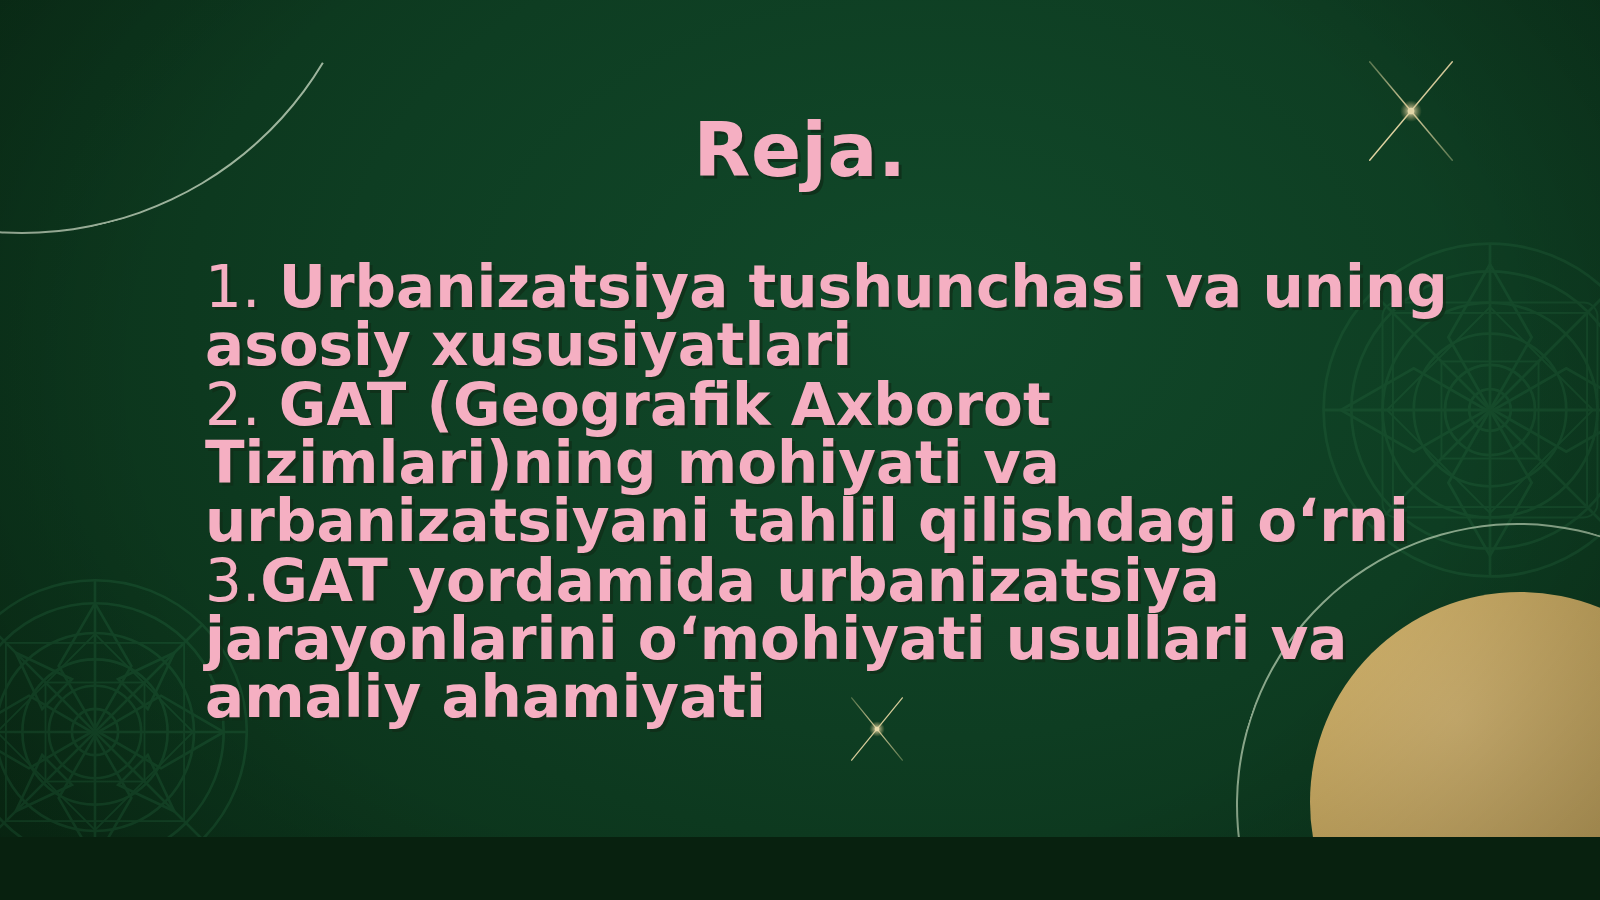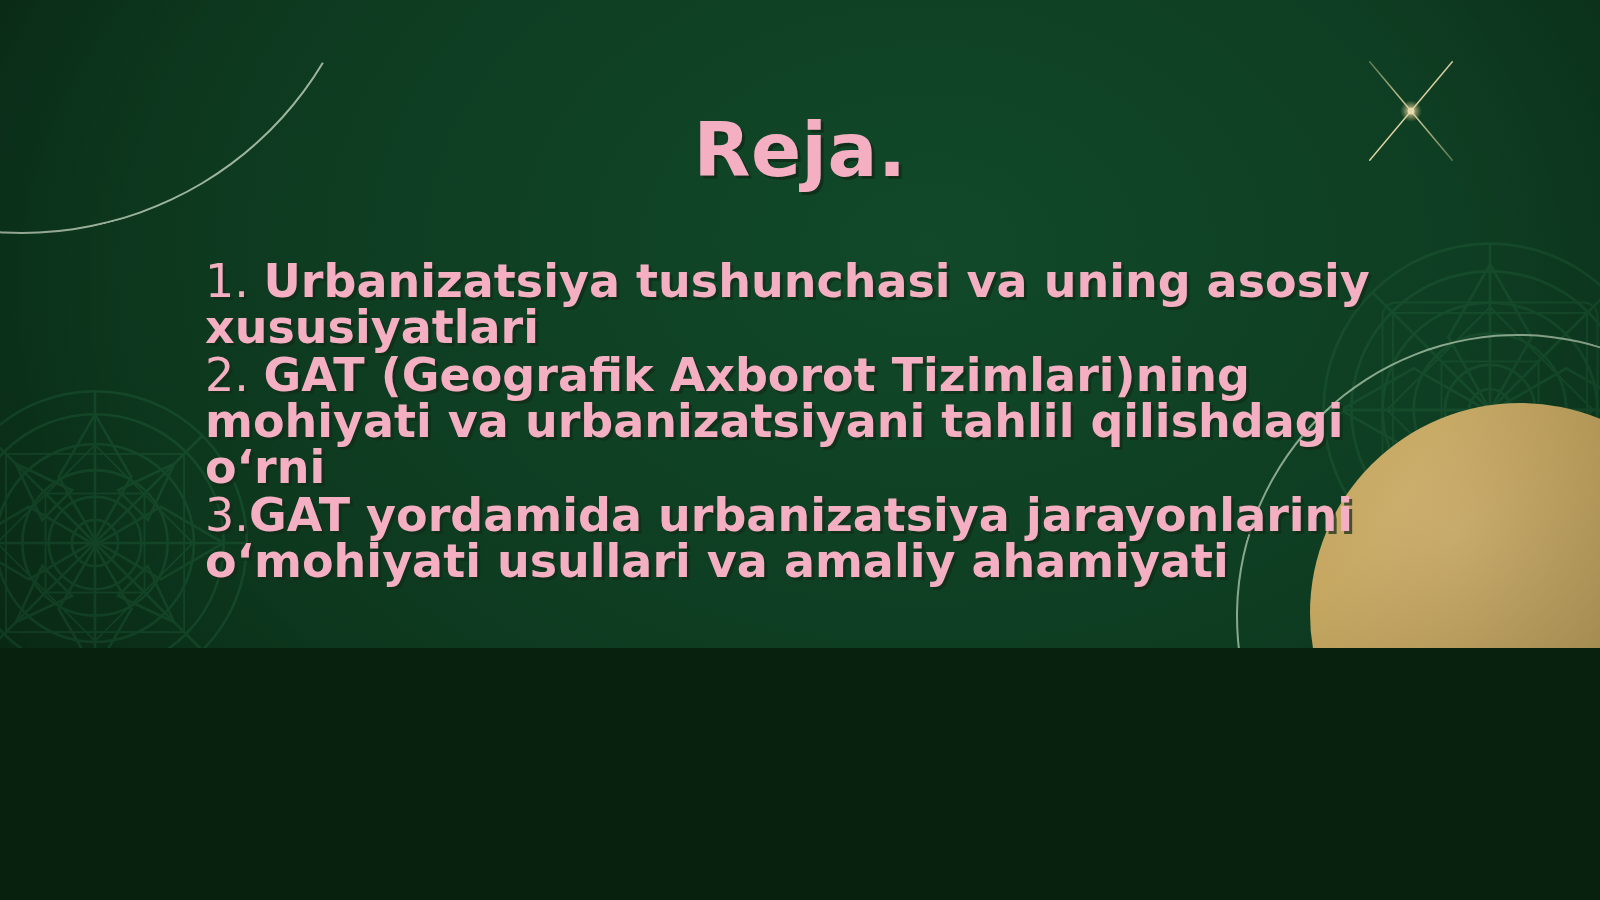--- a/index.html
+++ b/index.html
@@ -15,7 +15,7 @@
   #slide {
     position: relative;
     width: 1600px;
-    height: 648px;
+    height: 837px;
     overflow: hidden;
     background:
       radial-gradient(ellipse 1400px 1000px at 58% 38%, #11492a 0%, #0e3d22 42%, #0b3119 74%, #08250f 100%),

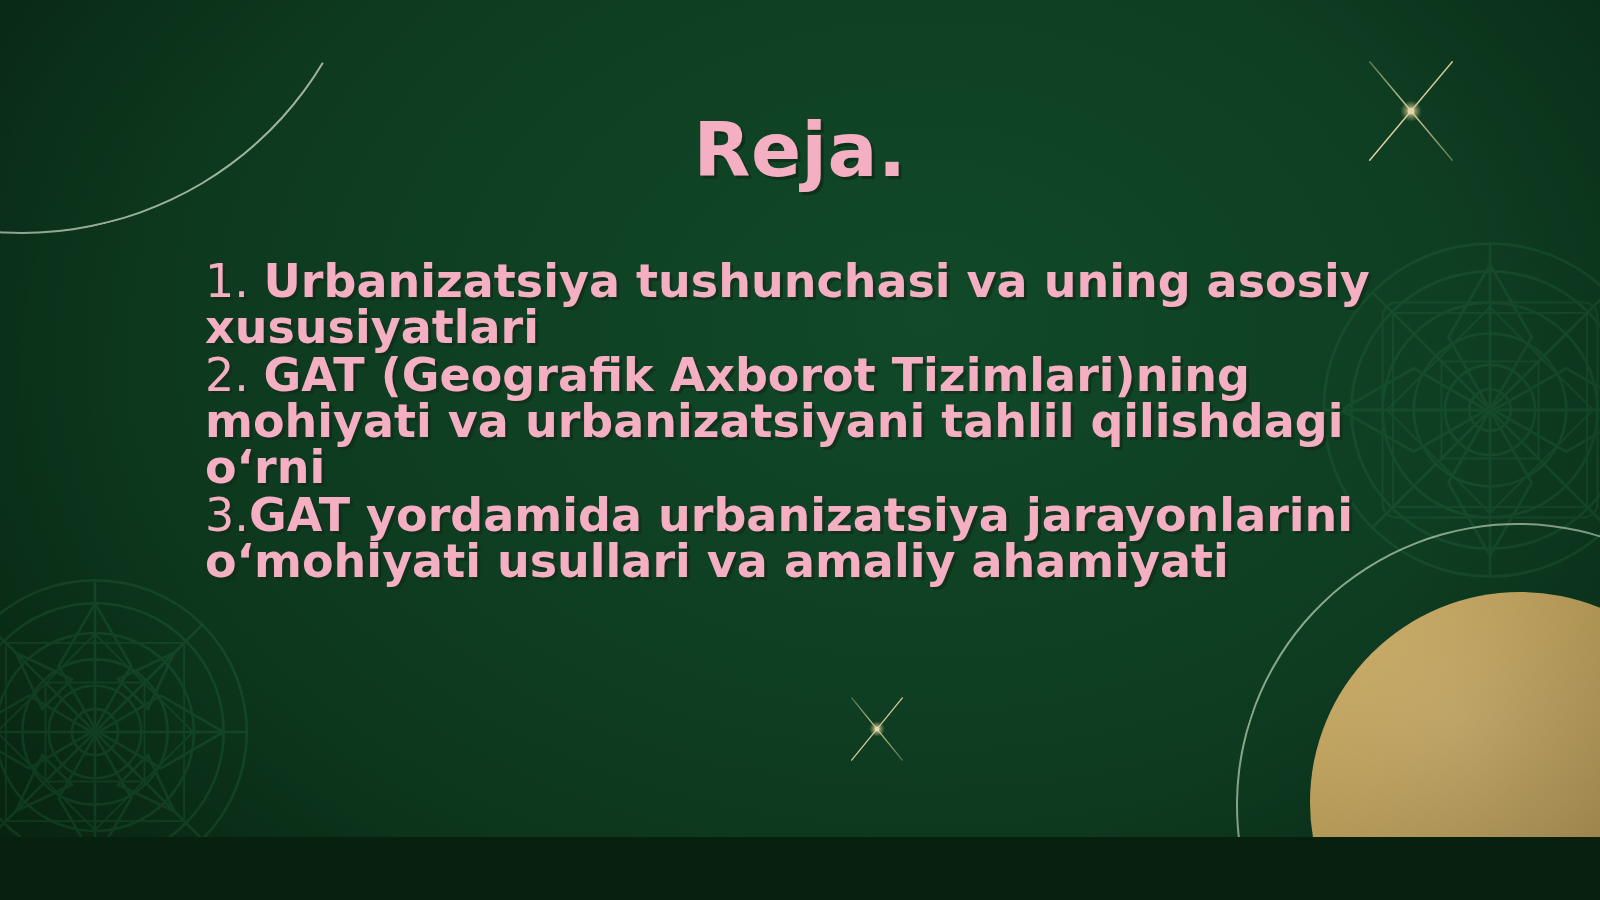--- a/index.html
+++ b/index.html
@@ -112,7 +112,7 @@
     top: 258px;
     left: 205px;
     width: 1250px;
-    font-size: 46px;
+    font-size: 58px;
     font-weight: 700;
     line-height: 1.0;
     color: #f5afc2;

